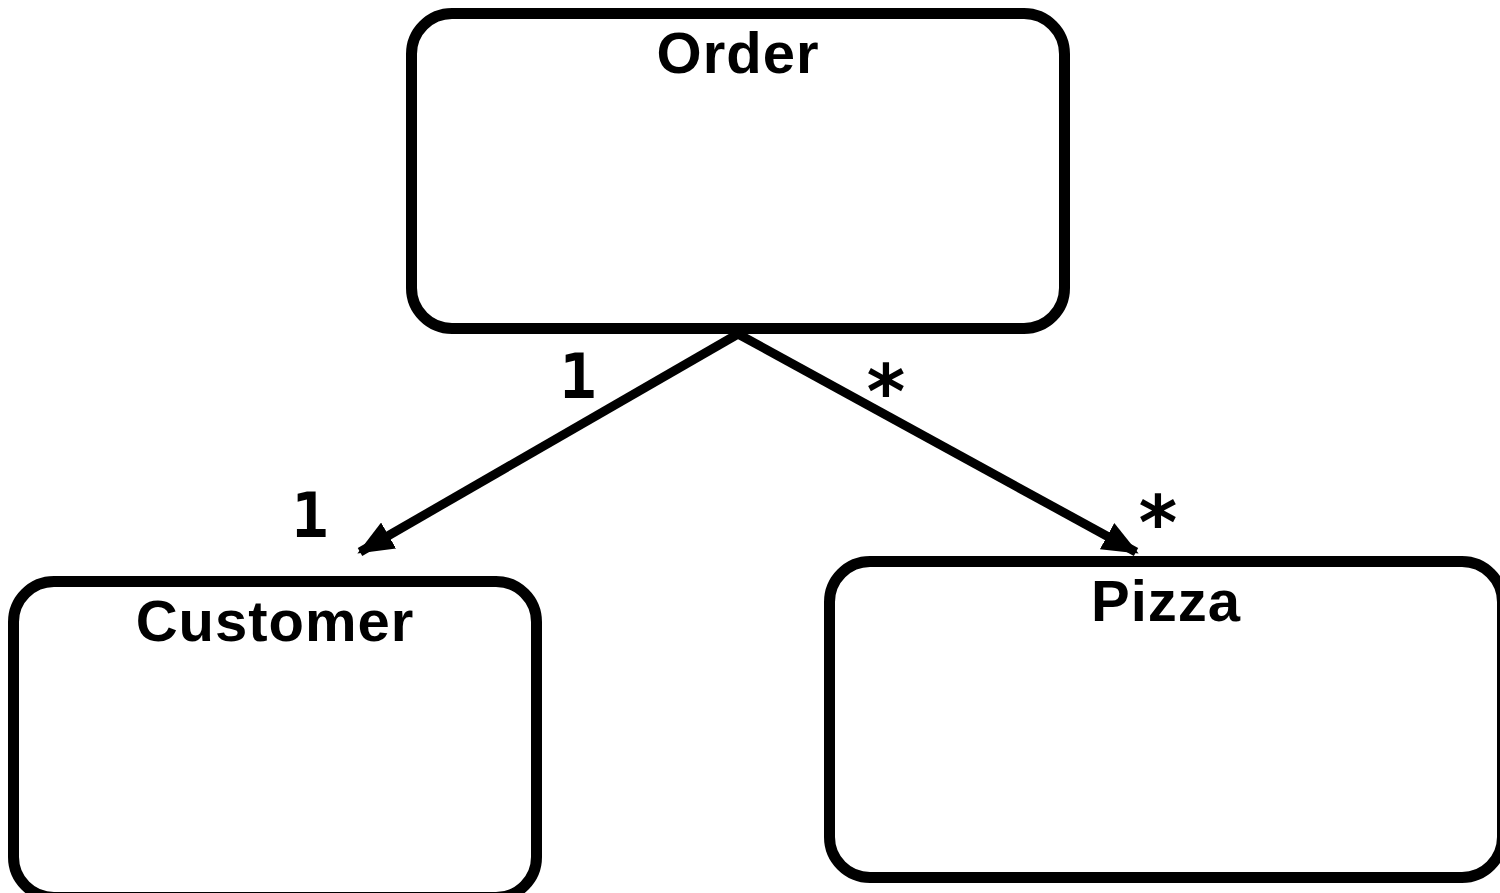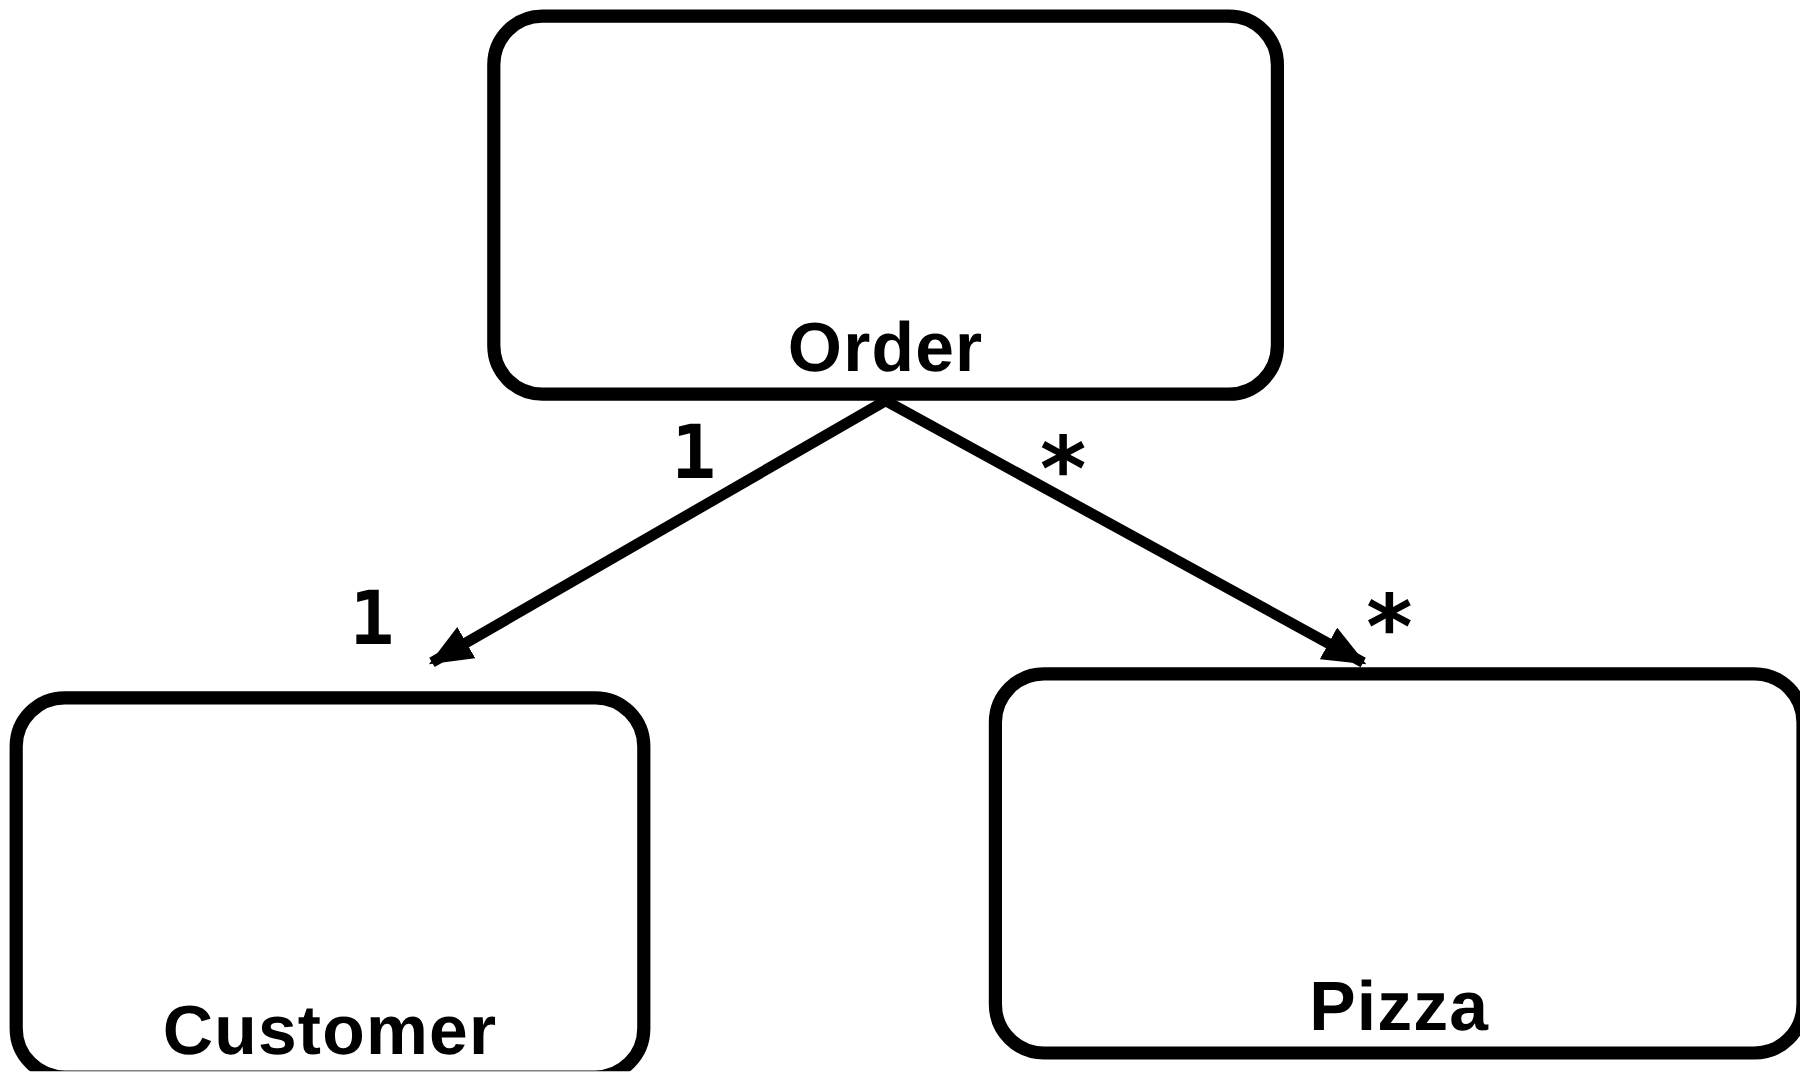--- a/index.html
+++ b/index.html
@@ -31,7 +31,7 @@
     border: 11px solid #000000;
     border-radius: 46px;
     display: flex;
-    align-items: flex-end;
+    align-items: flex-start;
     justify-content: center;
     z-index: 1;
   }

